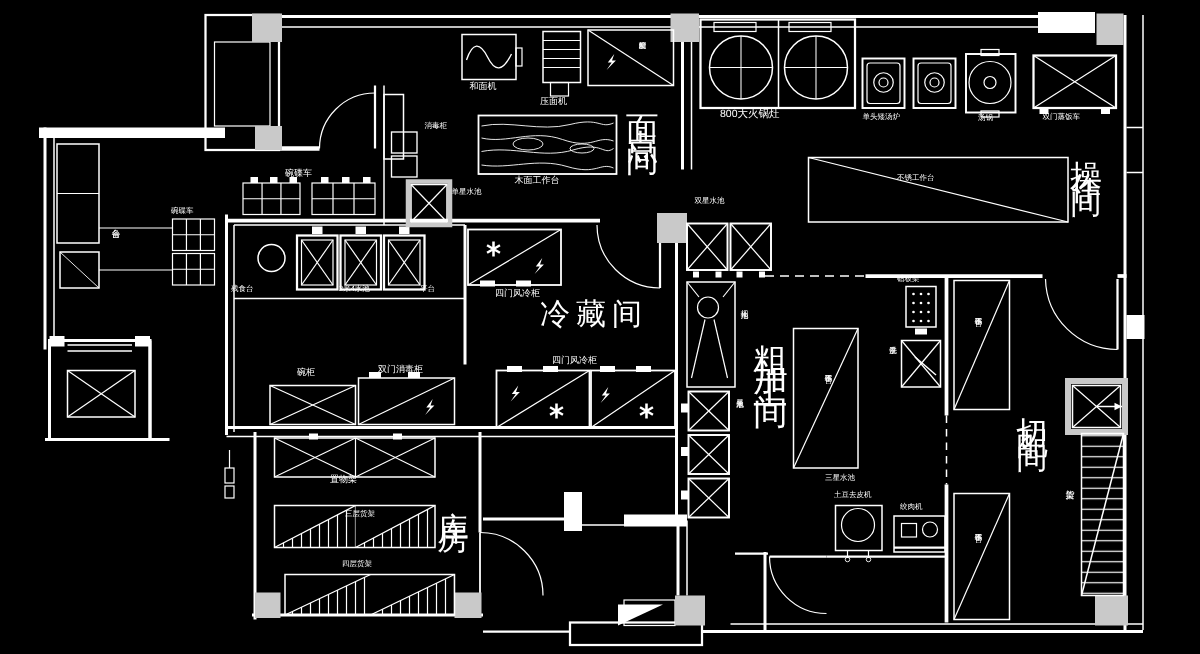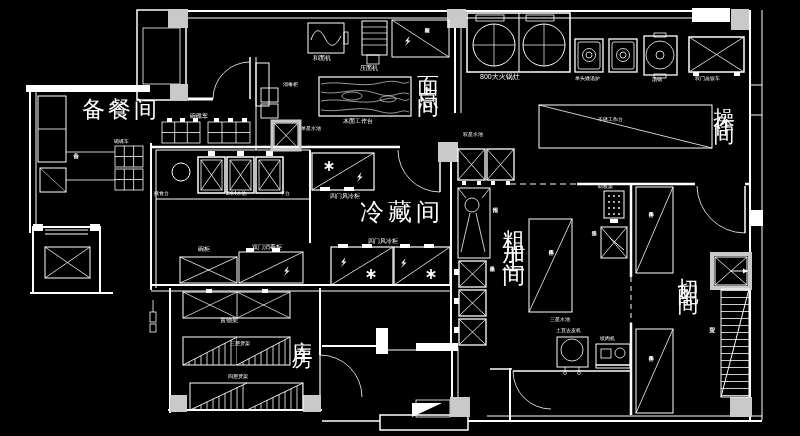--- a/index.html
+++ b/index.html
@@ -395,7 +395,6 @@
   <use href="#bolt" x="0" y="0" transform="translate(407,41)"></use>
 </svg>
 
-  <div class="lbl room" style="left:82px;top:98px;">备餐间</div>
   <div class="lbl room v" style="left:417px;top:58px;font-size:22px;letter-spacing:10px;">面点间</div>
   <div class="lbl room v" style="left:713px;top:91px;font-size:21px;letter-spacing:8px;">操作间</div>
   <div class="lbl room" style="left:360px;top:200px;font-size:24px;letter-spacing:4px;">冷藏间</div>

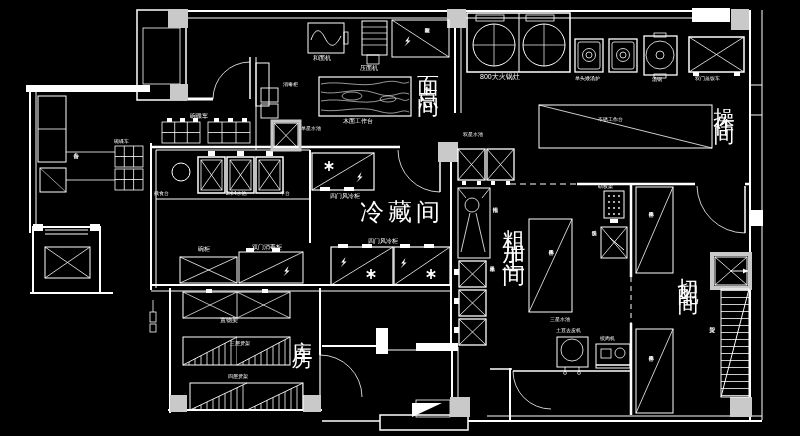--- a/index.html
+++ b/index.html
@@ -397,7 +397,7 @@
 
   <div class="lbl room v" style="left:417px;top:58px;font-size:22px;letter-spacing:10px;">面点间</div>
   <div class="lbl room v" style="left:713px;top:91px;font-size:21px;letter-spacing:8px;">操作间</div>
-  <div class="lbl room" style="left:360px;top:200px;font-size:24px;letter-spacing:4px;">冷藏间</div>
+  <div class="lbl room" style="left:360px;top:200px;font-size:20px;letter-spacing:4px;">冷藏间</div>
   <div class="lbl room v" style="left:501px;top:212px;font-size:23px;letter-spacing:11px;">粗加工间</div>
   <div class="lbl room v" style="left:677px;top:261px;font-size:21px;letter-spacing:8px;">切配间</div>
   <div class="lbl room v" style="left:291px;top:324px;font-size:21px;letter-spacing:6px;">库房</div>

